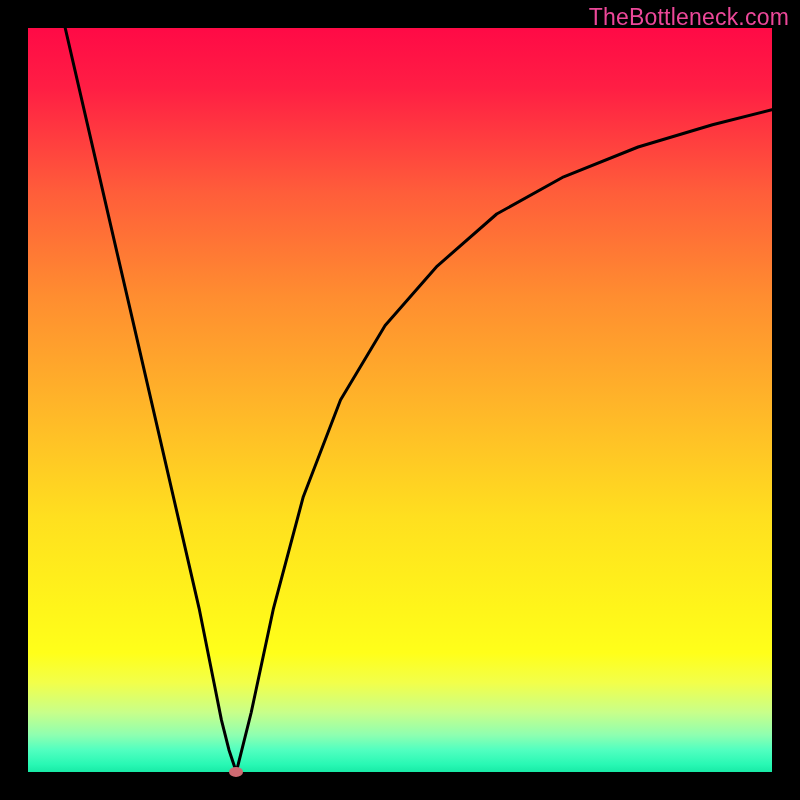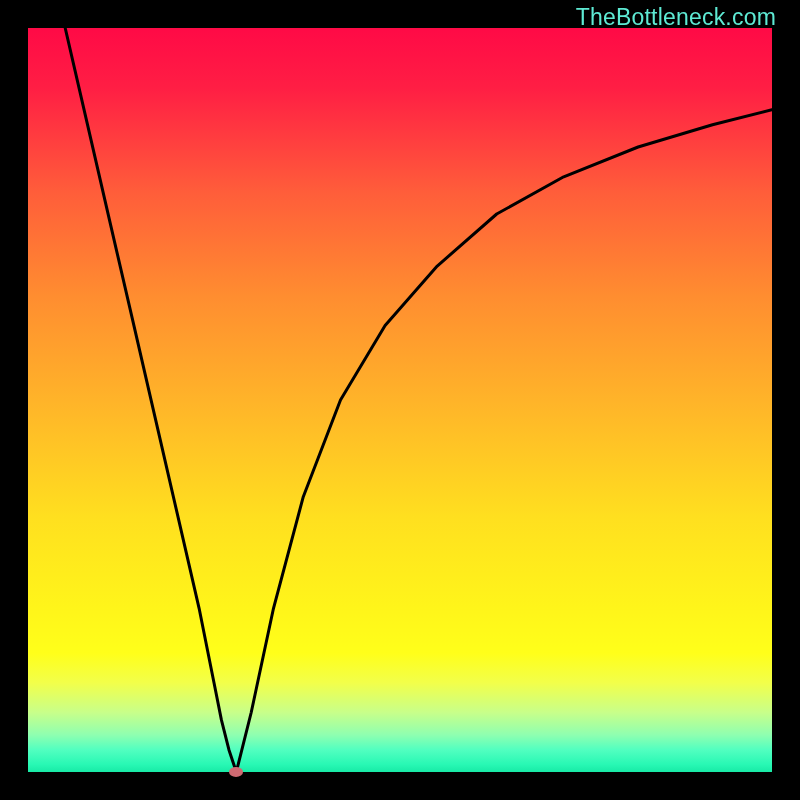--- a/index.html
+++ b/index.html
@@ -36,11 +36,11 @@
   .watermark {
     position: absolute;
     top: 4px;
-    right: 24px;
+    right: 11px;
     font-family: Arial, Helvetica, sans-serif;
     font-size: 23px;
     font-weight: 500;
-    color: #5eead4;
+    color: #ec4899;
     letter-spacing: 0.2px;
   }
   svg.curve {

